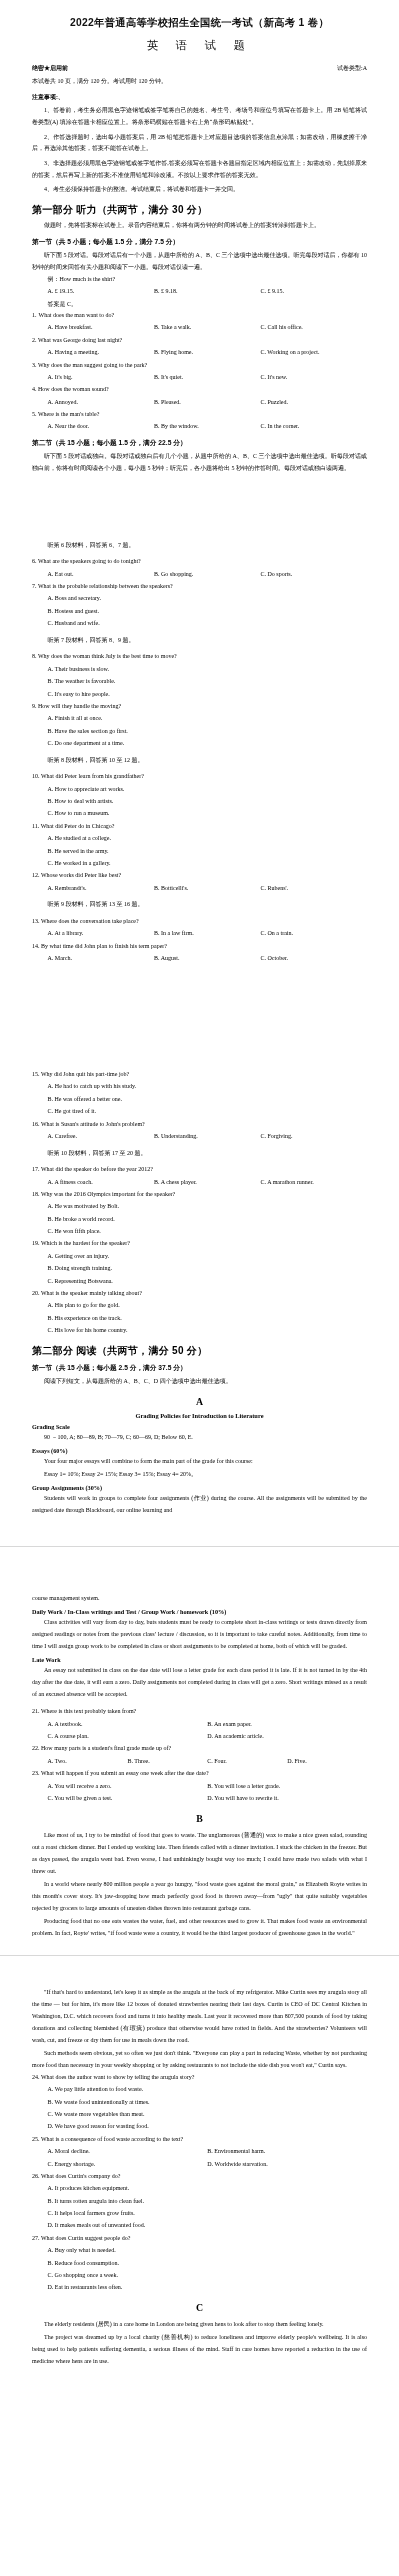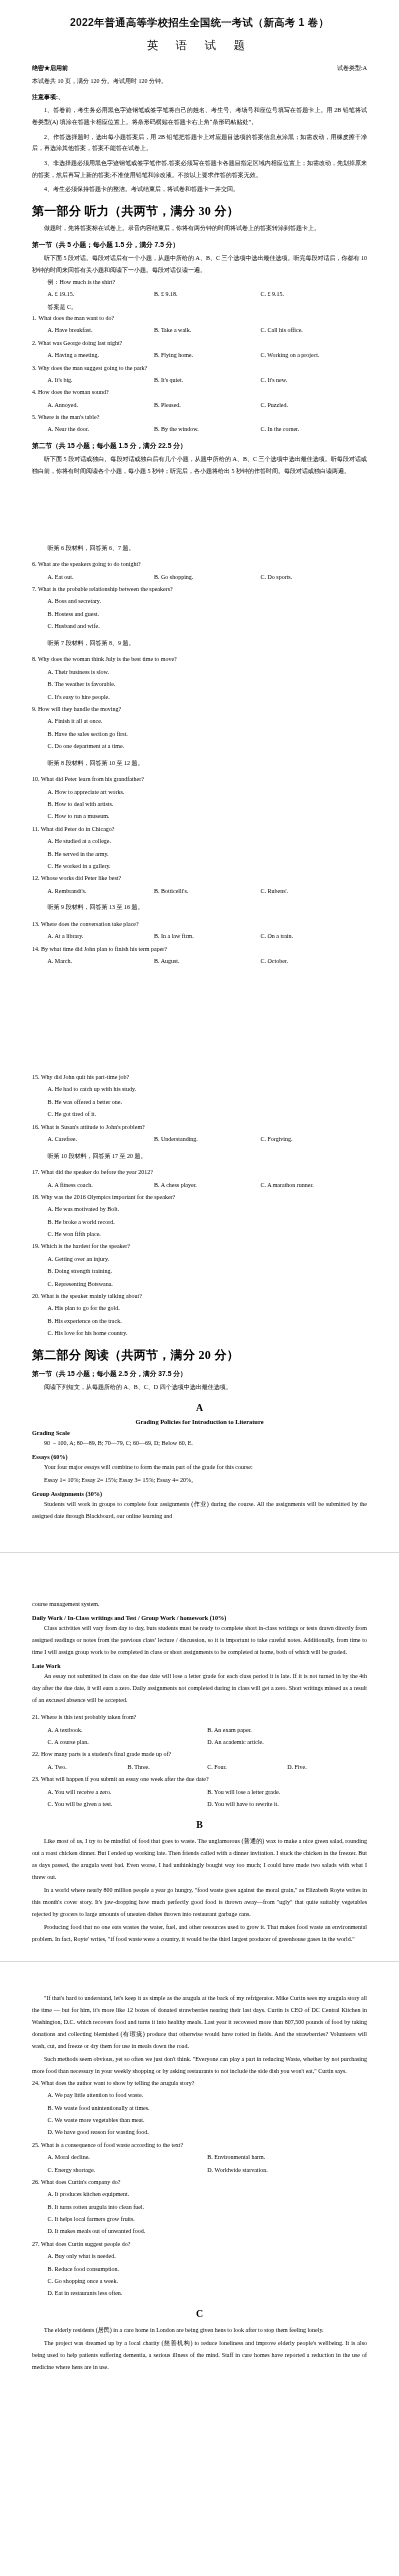--- a/index.html
+++ b/index.html
@@ -72,9 +72,9 @@
     margin-top:5.2px;
   }
   .sec-head{
-    font-family:Liberation Serif, serif;
-    font-weight:bold;
-    font-size:12px;
+    font-family:Liberation Sans, sans-serif;
+    font-weight:bold;
+    font-size:10px;
     margin:7.2px 0 2.1px 0;
     letter-spacing:0.3px;
   }

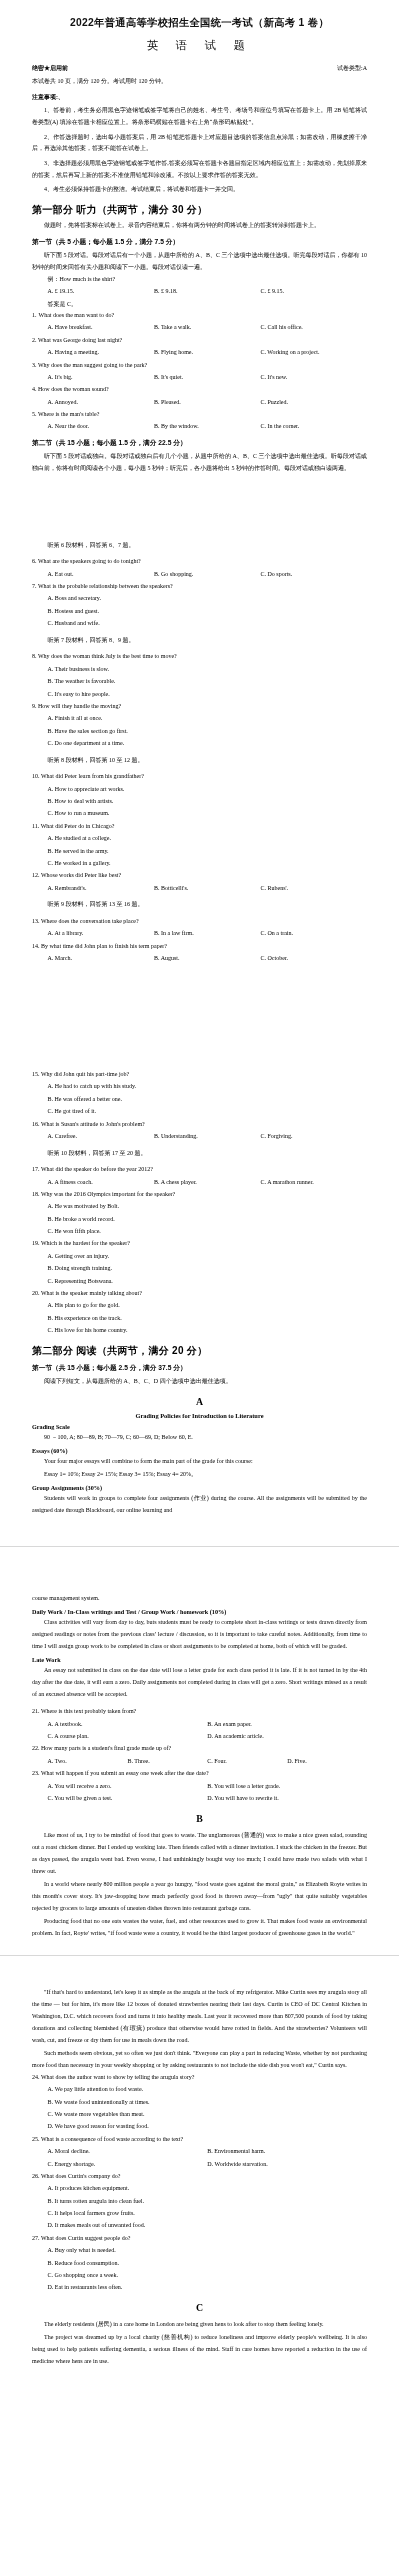--- a/index.html
+++ b/index.html
@@ -385,7 +385,7 @@
     <div class="opt-stack">B. His experience on the track.</div>
     <div class="opt-stack">C. His love for his home country.</div>
 
-    <div class="sec-head">第二部分  阅读（共两节，满分 20 分）</div>
+    <div class="sec-head">第二部分  阅读（共两节，满分 50 分）</div>
     <div class="sub-head">第一节（共 15 小题；每小题 2.5 分，满分 37.5 分）</div>
     <div class="para indent">阅读下列短文，从每题所给的 A、B、C、D 四个选项中选出最佳选项。</div>
 

